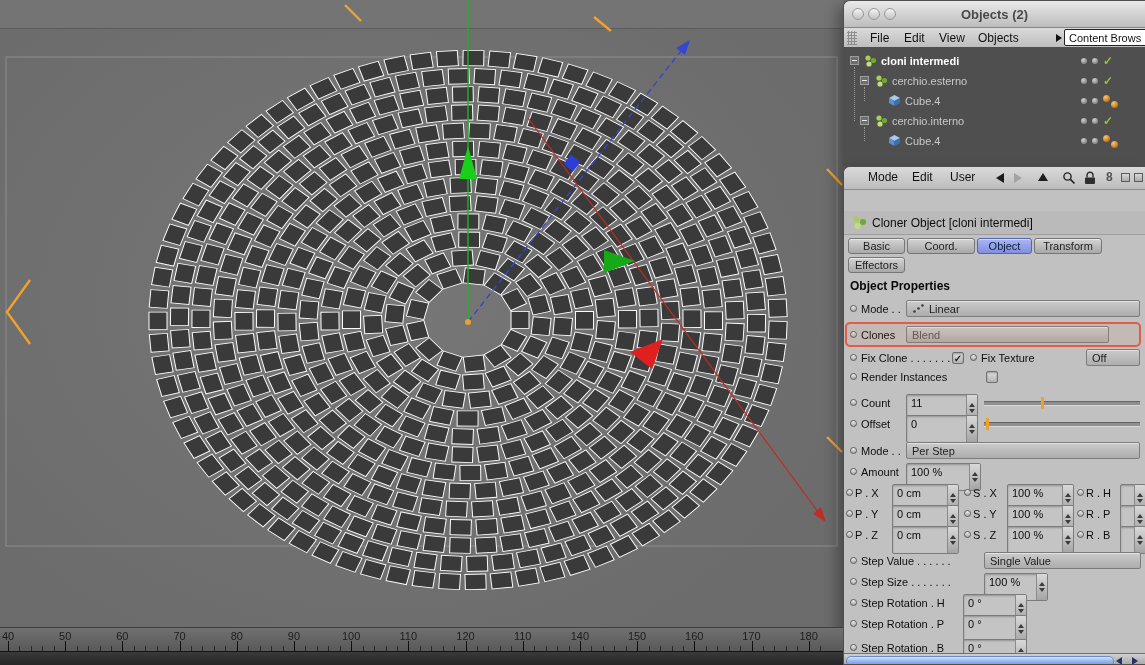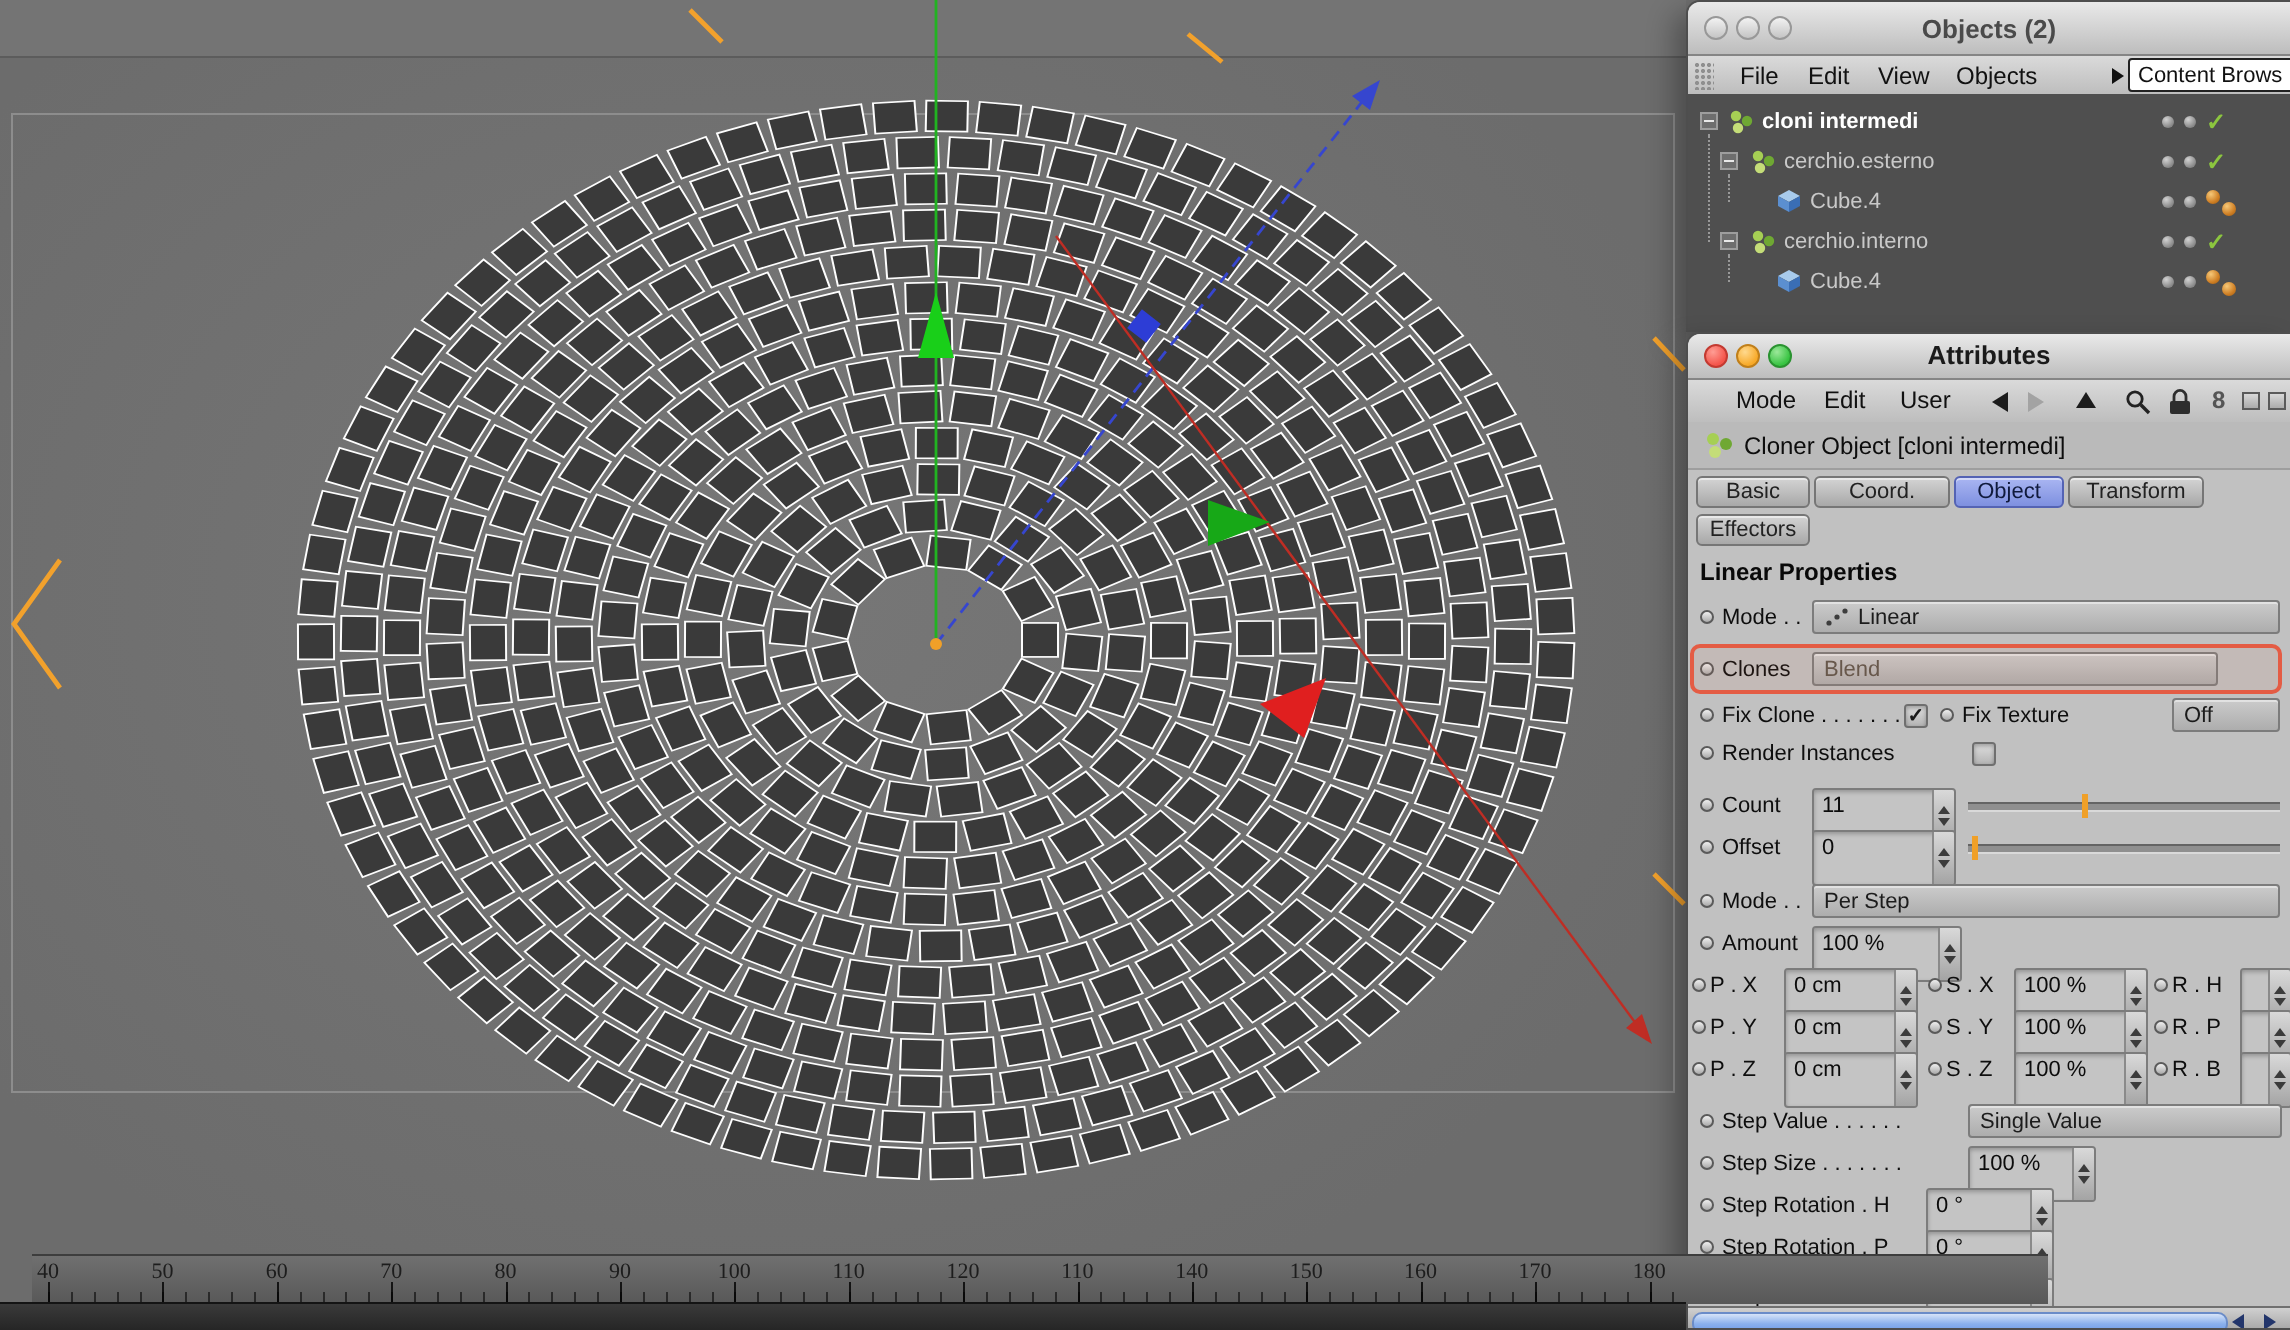--- a/index.html
+++ b/index.html
@@ -838,12 +838,6 @@
 </div>
 
 <div id="attributes-panel" class="window">
-  <div class="titlebar">
-    <div class="tl tl-red" style="left:8px"></div>
-    <div class="tl tl-yel" style="left:24px"></div>
-    <div class="tl tl-grn" style="left:40px"></div>
-    <div class="title">Attributes</div>
-  </div>
   <div class="menubar">
     <span class="mitem" style="left:24px">Mode</span>
     <span class="mitem" style="left:68px">Edit</span>

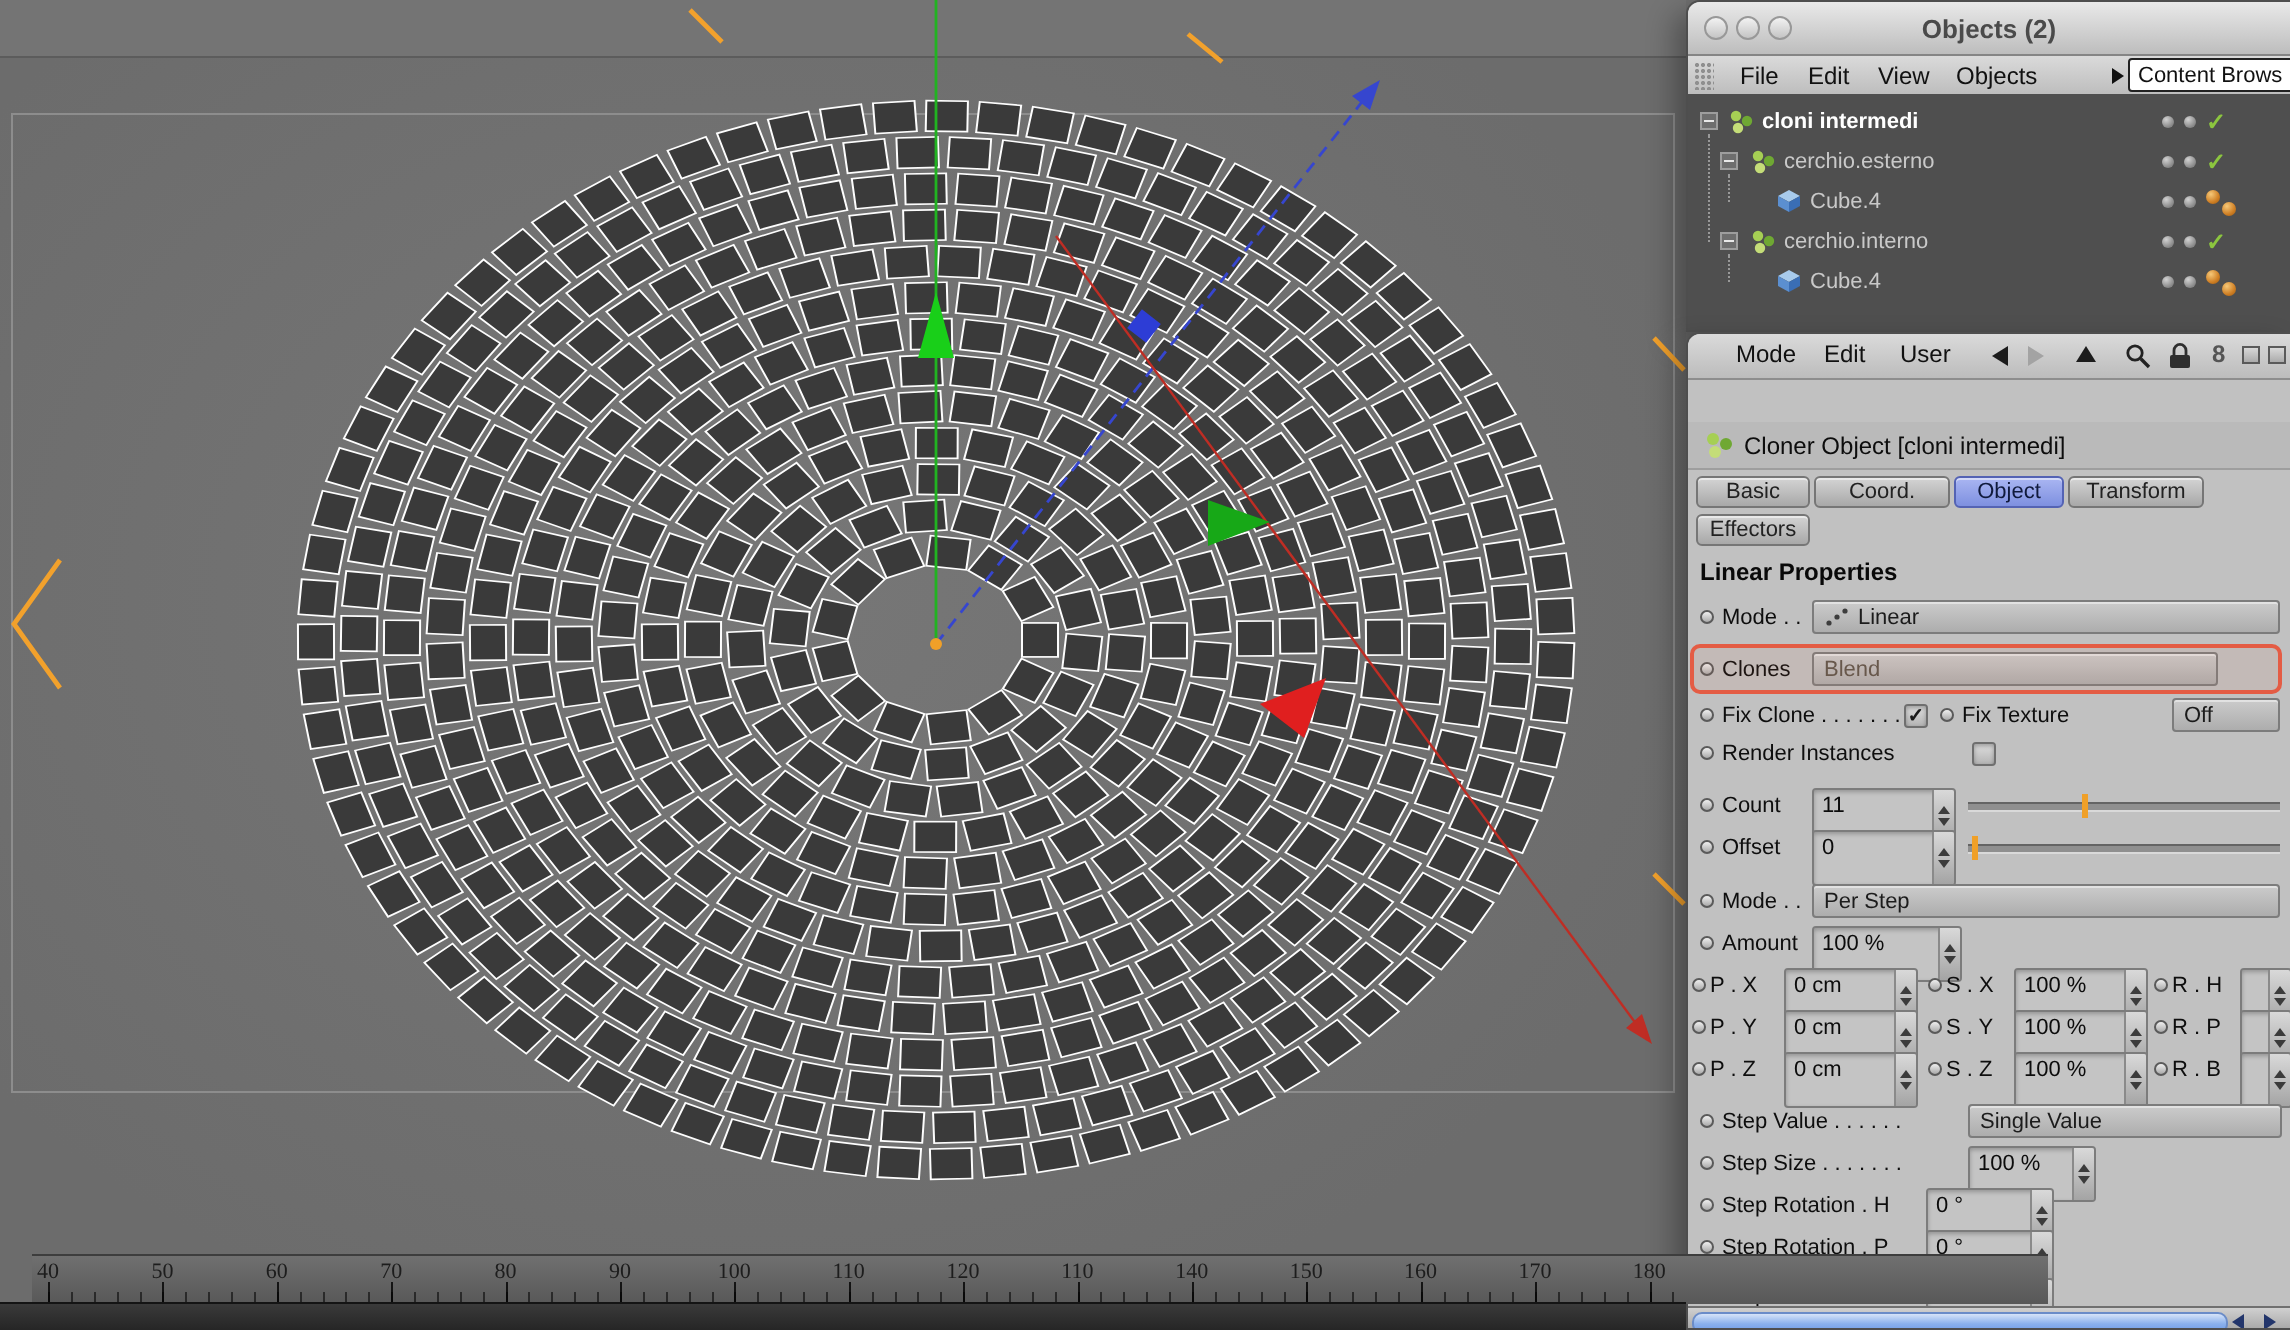--- a/index.html
+++ b/index.html
@@ -873,7 +873,7 @@
   <div class="tab" style="left:190px;top:71px;width:68px">Transform</div>
   <div class="tab" style="left:4px;top:90px;width:57px">Effectors</div>
 
-  <div class="section-title">Linear Properties</div>
+  <div class="section-title">Object Properties</div>
 
   <div class="arow" style="top:132px">
     <span class="pdot" style="left:6px"></span>

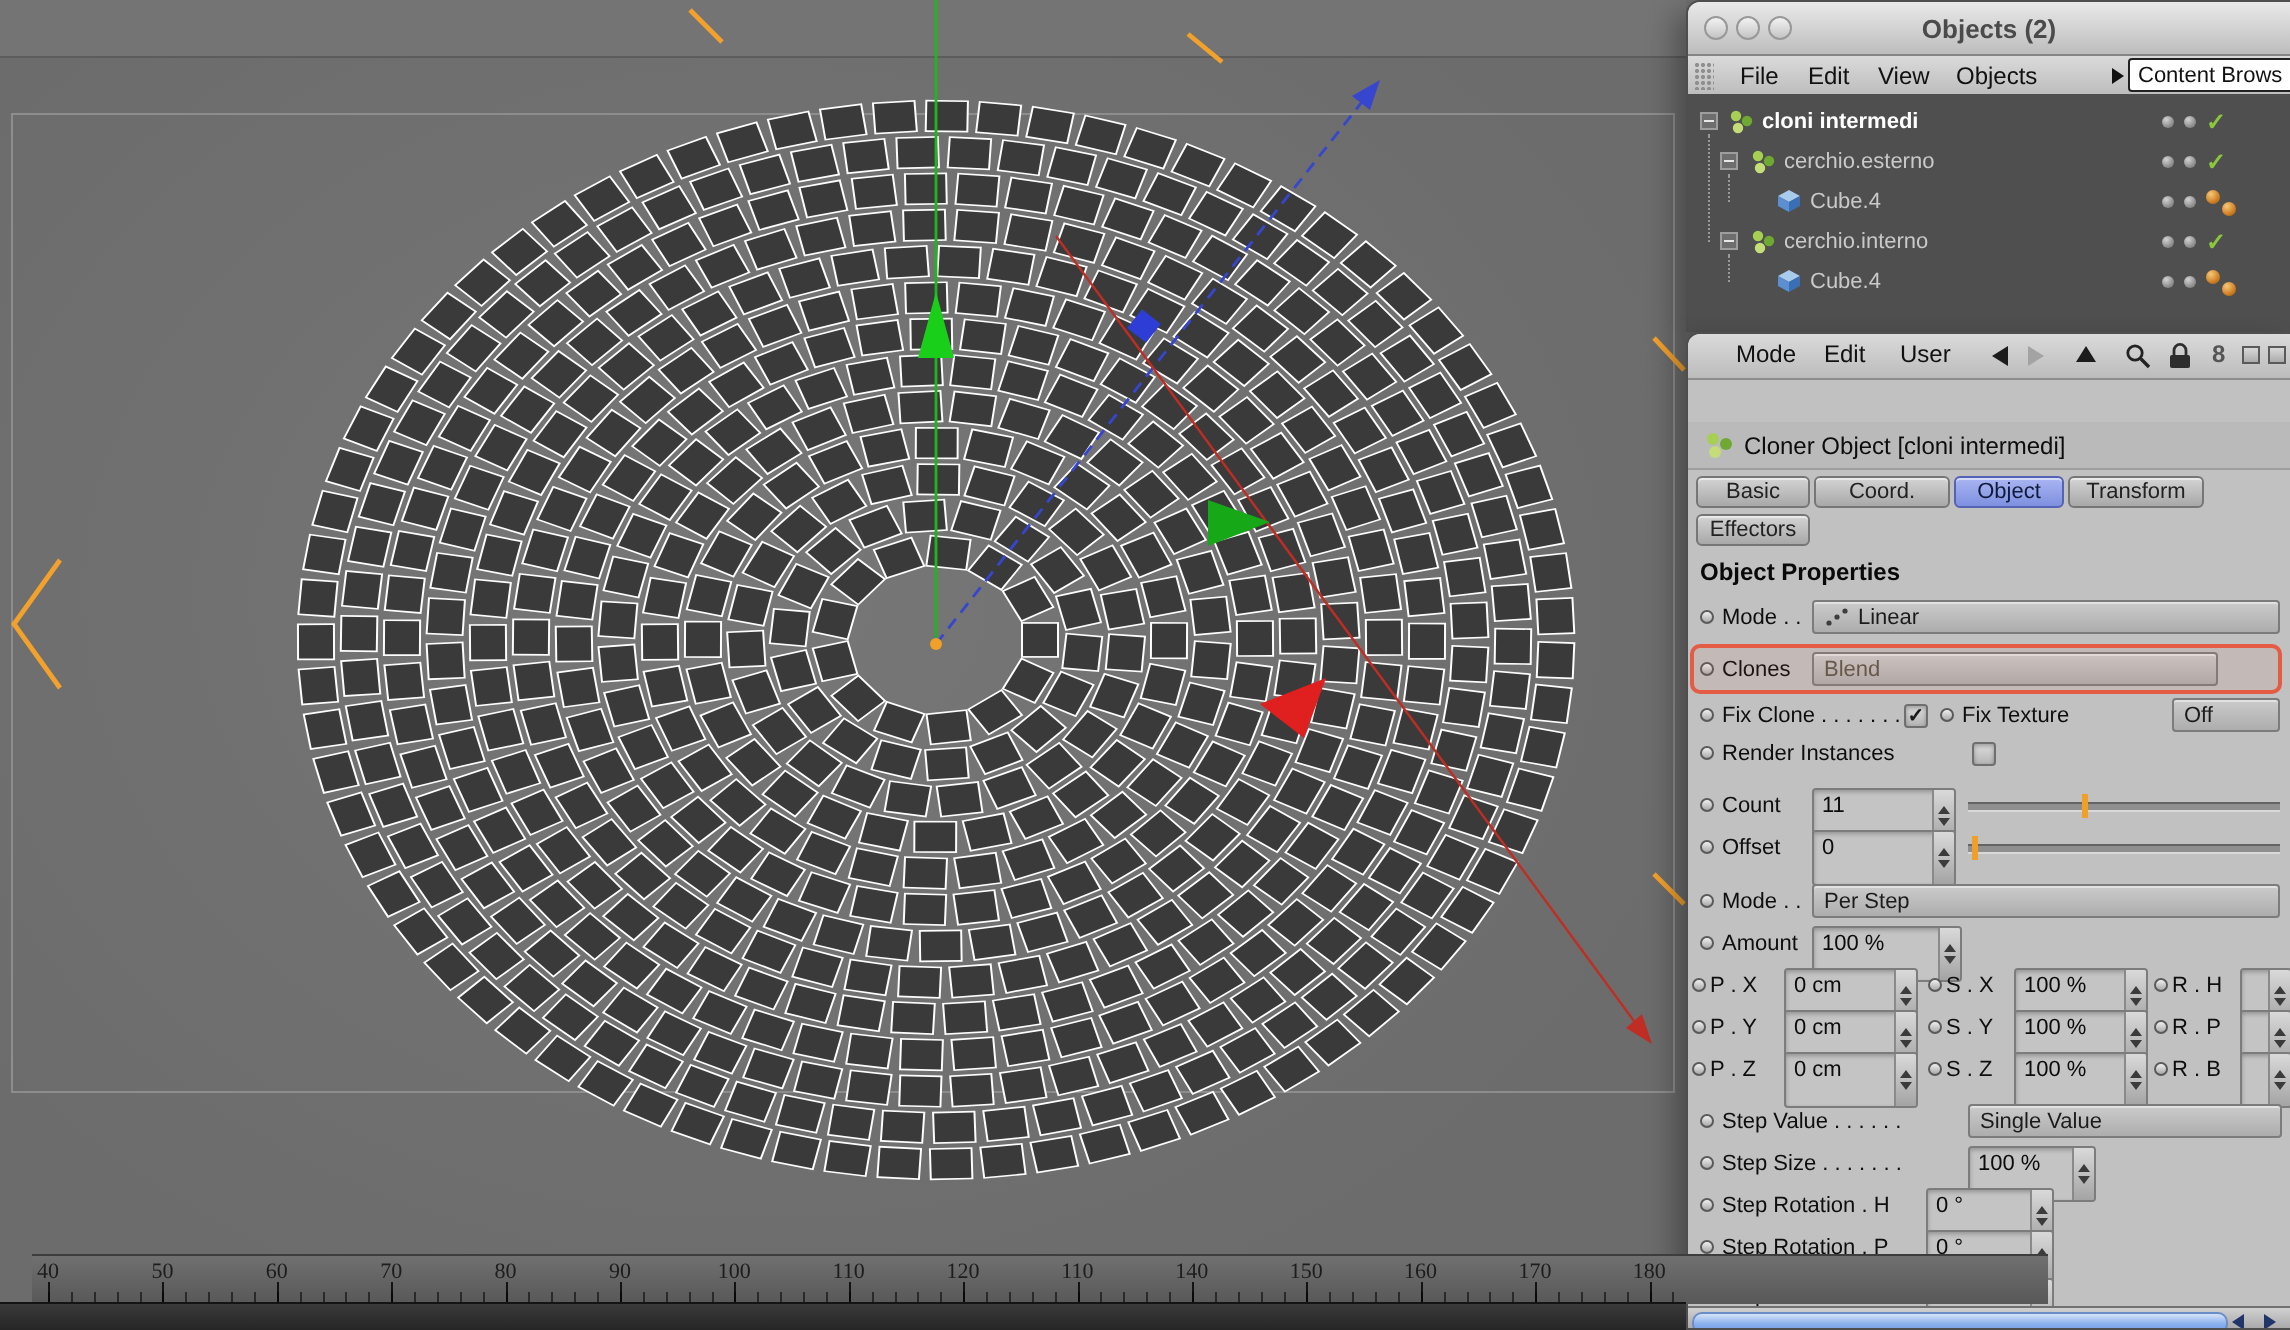--- a/index.html
+++ b/index.html
@@ -10,7 +10,7 @@
   #viewport{position:absolute;left:0;top:0;width:843px;height:665px;
             background:radial-gradient(ellipse at 45% 45%, #777 0%, #6c6c6c 75%);}
   #vp-svg{position:absolute;left:0;top:0;}
-  #ruler{position:absolute;left:16px;top:627px;width:1008px;height:24px;z-index:3;
+  #ruler{position:absolute;left:0;top:627px;width:843px;height:24px;z-index:3;
     color:#1d1d1d;border-top:1px solid #3d3d3d;
     background-image:
       repeating-linear-gradient(90deg, rgba(0,0,0,.55) 0 1px, transparent 1px 11.44px),
@@ -18,7 +18,7 @@
       linear-gradient(#707070,#585858);
     background-size:820px 6px,820px 11px,100% 100%;
     background-position:8px 100%,8px 100%,0 0;
-    background-repeat:no-repeat,no-repeat,no-repeat;font-family:Liberation Serif, serif;}
+    background-repeat:no-repeat,no-repeat,no-repeat;}
   .ruler-nums{position:absolute;left:-20.6px;top:2px;width:860px;display:flex}
   .ruler-nums span{width:57.2px;text-align:center;font-size:11px}
   #vp-bottom{position:absolute;left:0;top:651px;width:843px;height:14px;z-index:3;

